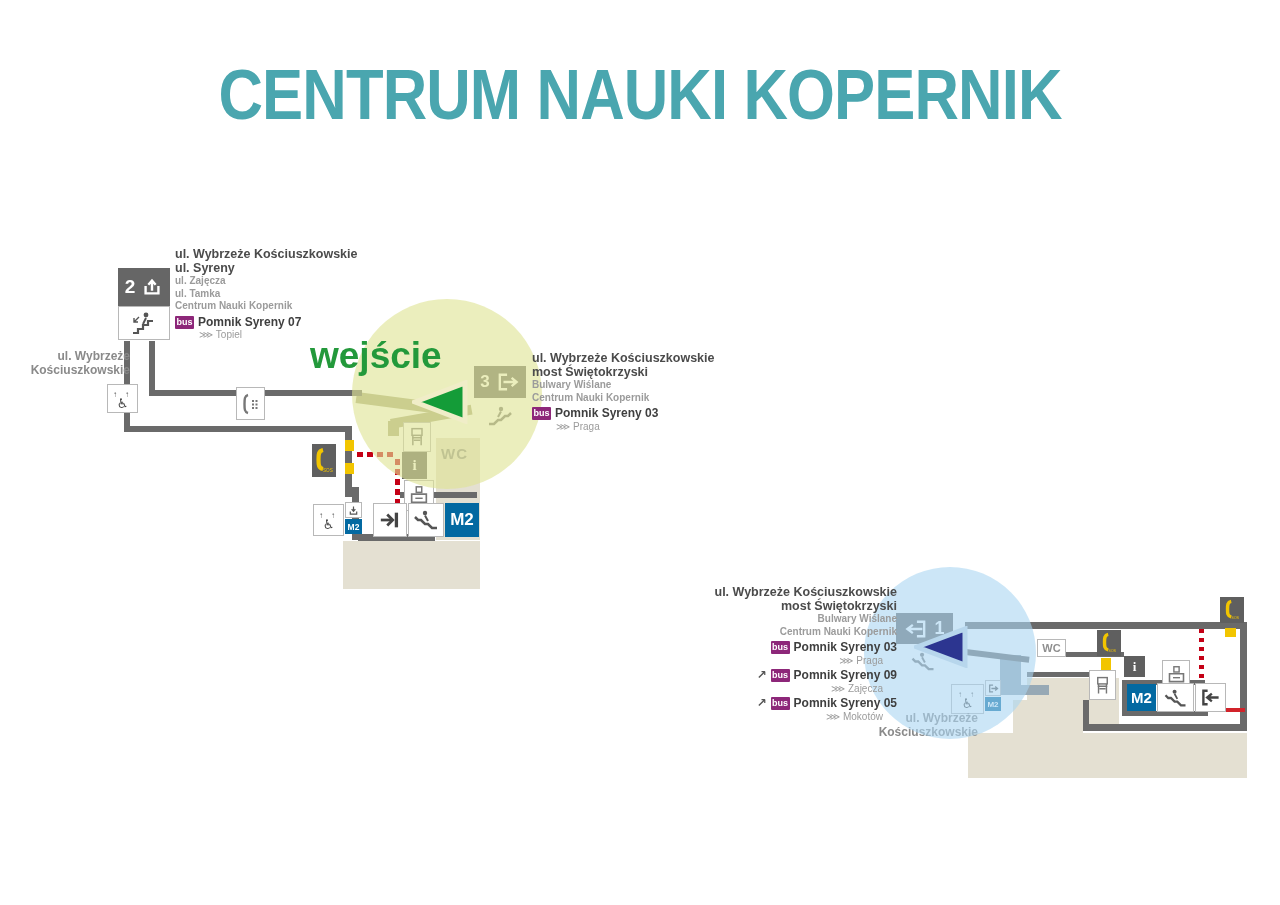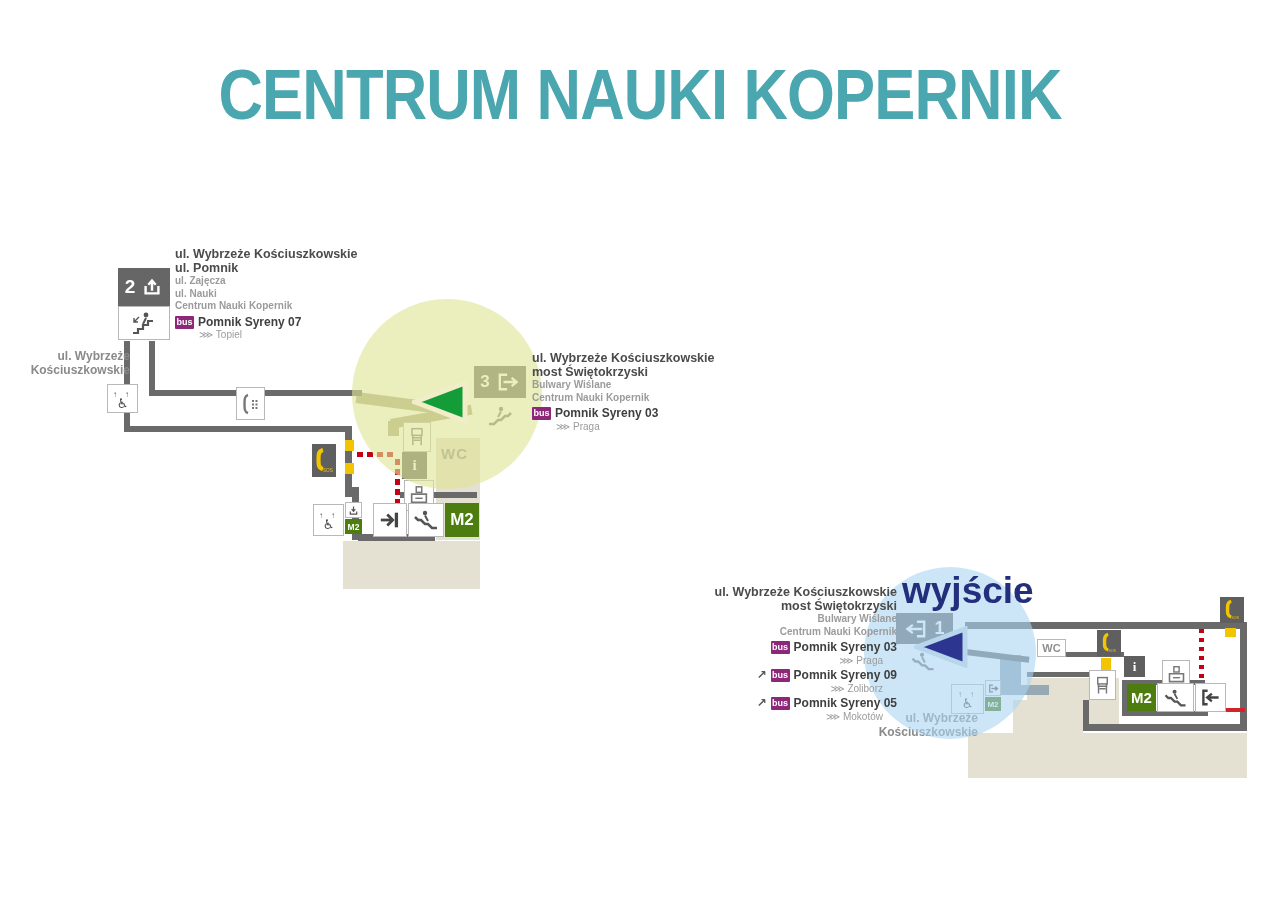--- a/index.html
+++ b/index.html
@@ -97,7 +97,7 @@
 
   <div class="abs tb z6" style="left:175px;top:248px;width:230px;">
     <div class="b">ul. Wybrzeże Kościuszkowskie</div>
-    <div class="b">ul. Pomnik</div>
+    <div class="b">ul. Syreny</div>
     <div class="lt">ul. Zajęcza</div>
     <div class="lt">ul. Nauki</div>
     <div class="lt">Centrum Nauki Kopernik</div>

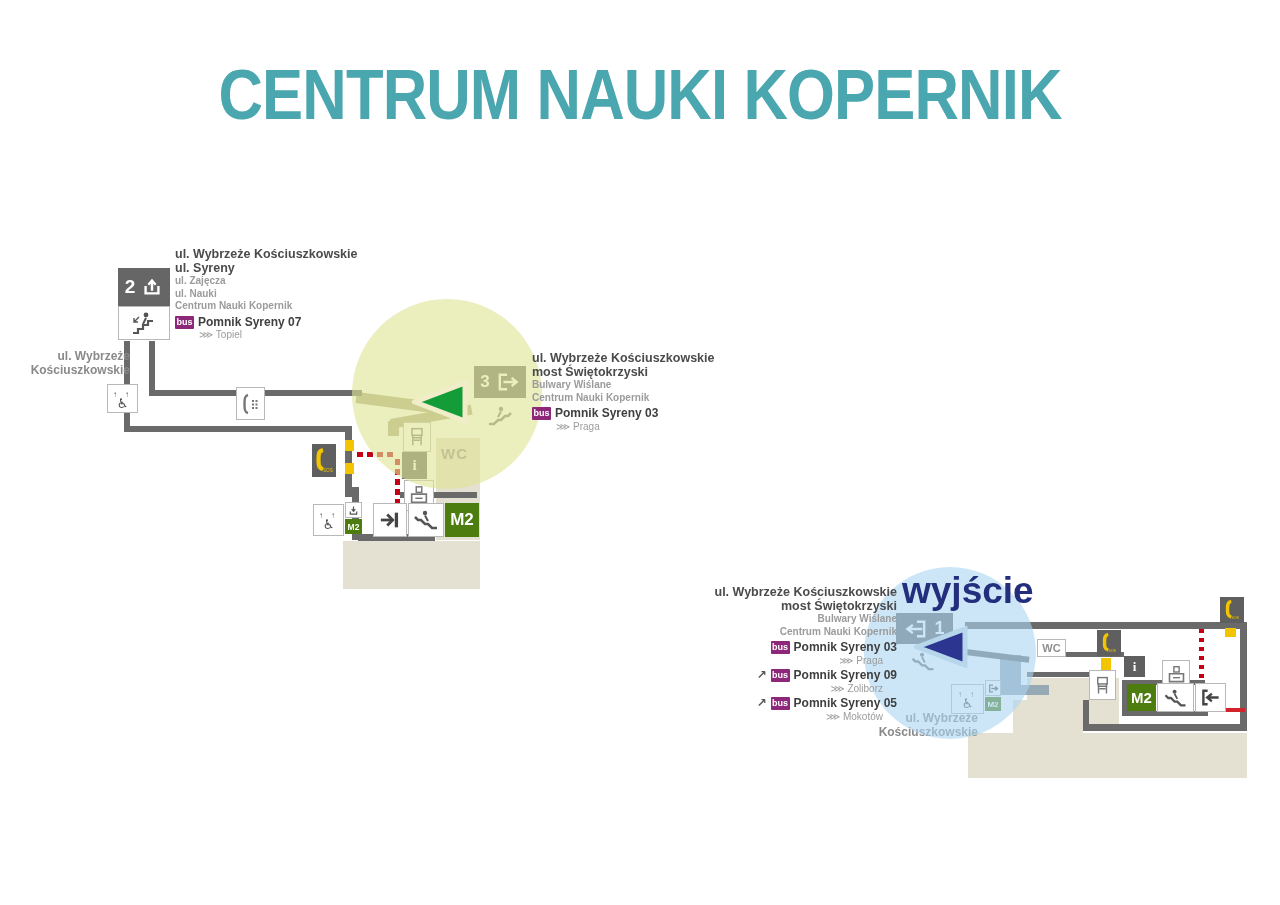--- a/index.html
+++ b/index.html
@@ -99,7 +99,7 @@
     <div class="b">ul. Wybrzeże Kościuszkowskie</div>
     <div class="b">ul. Syreny</div>
     <div class="lt">ul. Zajęcza</div>
-    <div class="lt">ul. Nauki</div>
+    <div class="lt">ul. Tamka</div>
     <div class="lt">Centrum Nauki Kopernik</div>
     <div class="busrow">
       <span class="busbadge">bus</span>

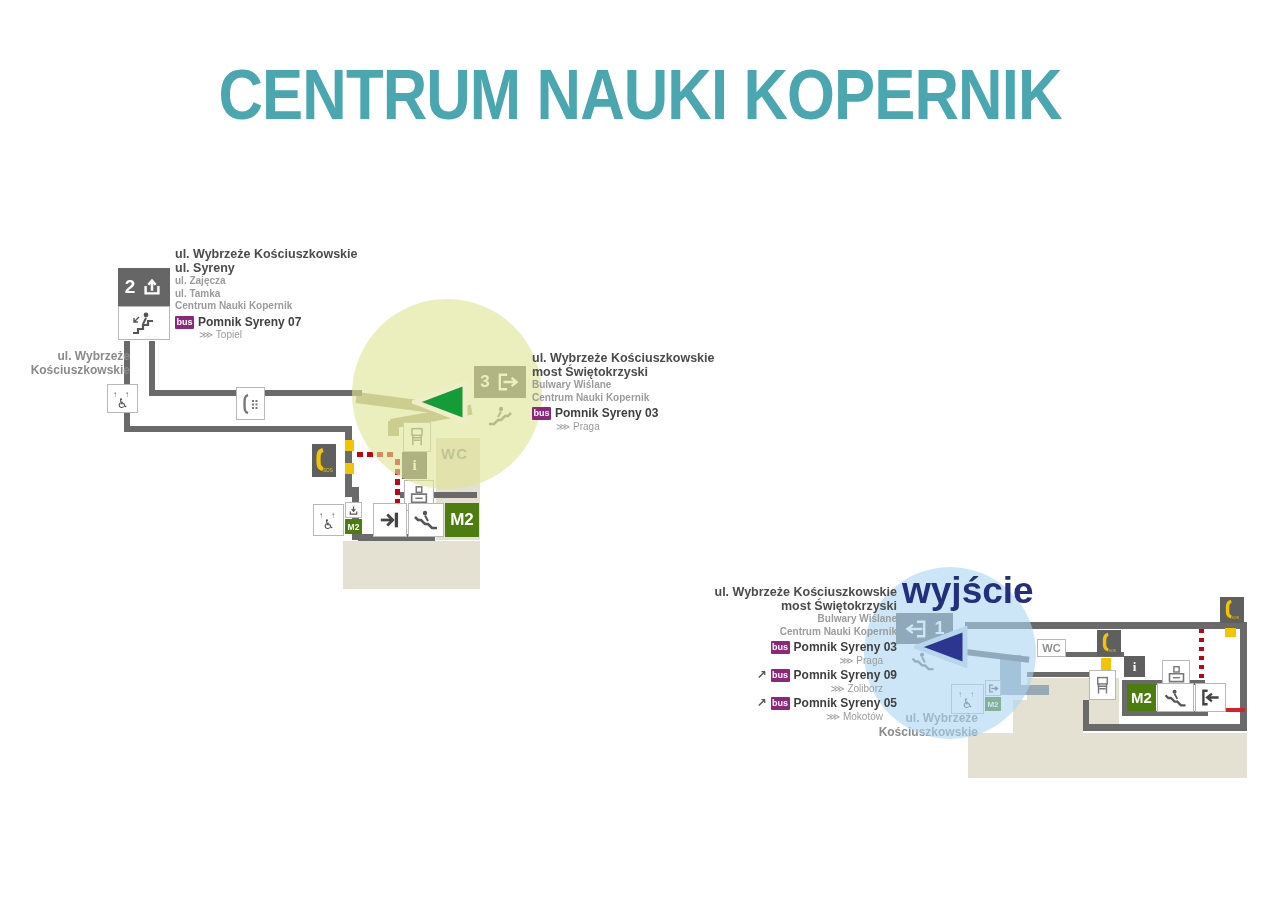--- a/index.html
+++ b/index.html
@@ -210,6 +210,7 @@
 
   <div class="abs circle circle-yellow z5" style="left:352px;top:299px;width:190px;height:190px;"></div>
 
+  <div class="abs hl-green z6" style="left:310px;top:335px;">wejście</div>
   <svg class="abs z6" style="left:412px;top:380px;" width="56" height="44" viewBox="0 0 56 44">
     <polygon points="3,22 53,3 53,41" fill="#149c38" stroke="#f0edc8" stroke-width="5"></polygon>
   </svg>

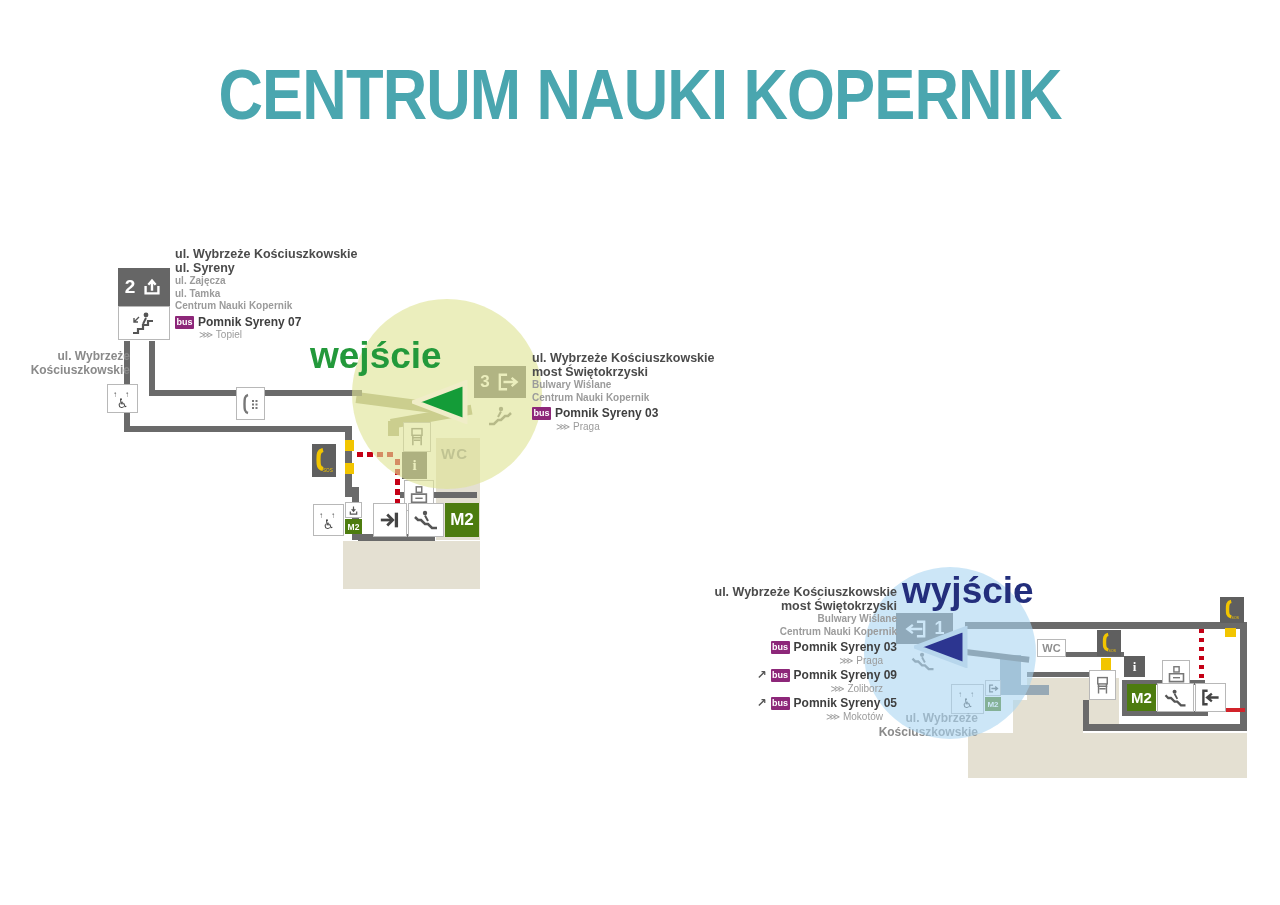--- a/index.html
+++ b/index.html
@@ -23,7 +23,7 @@
   .dark-box{background:#5f5f5f;display:flex;align-items:center;justify-content:center;box-sizing:border-box;}
   .sign{background:#666;color:#fff;display:flex;align-items:center;justify-content:center;gap:6px;box-sizing:border-box;}
   .sign .num{font-weight:bold;font-size:19px;}
-  .m2{background:#4d7c0f;color:#fff;font-weight:bold;display:flex;align-items:center;justify-content:center;box-sizing:border-box;}
+  .m2{background:#0369a1;color:#fff;font-weight:bold;display:flex;align-items:center;justify-content:center;box-sizing:border-box;}
   .pale-box{background:rgba(255,255,255,.55);display:flex;align-items:center;justify-content:center;box-sizing:border-box;}
   .circle{border-radius:50%;}
   .circle-yellow{background:rgba(223,227,148,.62);}

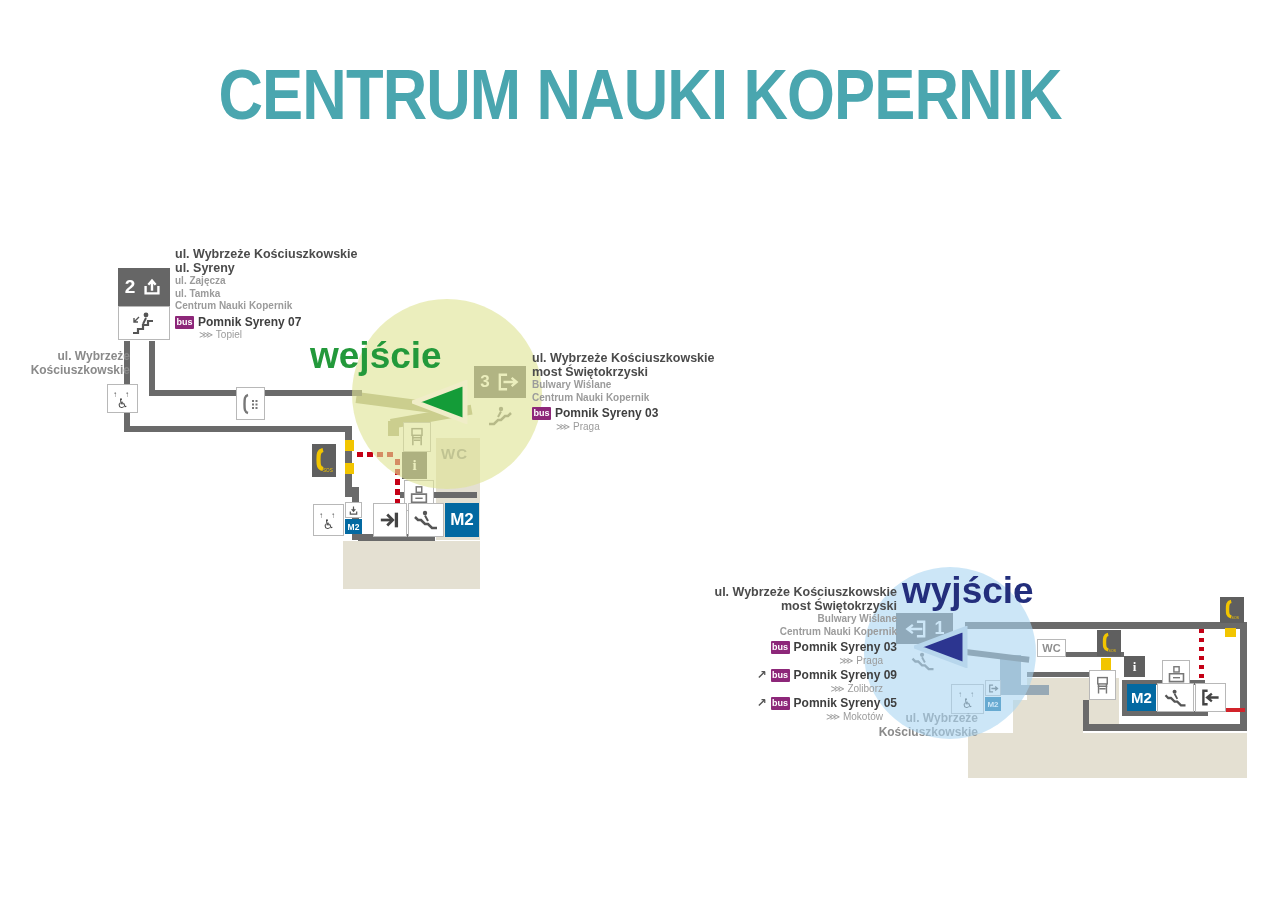--- a/index.html
+++ b/index.html
@@ -338,7 +338,6 @@
 
   <div class="abs circle circle-blue z5" style="left:864px;top:567px;width:172px;height:172px;"></div>
 
-  <div class="abs hl-navy z6" style="left:902px;top:570px;">wyjście</div>
   <svg class="abs z6" style="left:914px;top:626px;" width="54" height="42" viewBox="0 0 54 42">
     <polygon points="3,21 51,3 51,39" fill="#2c3590" stroke="#b7d6ec" stroke-width="5"></polygon>
   </svg>

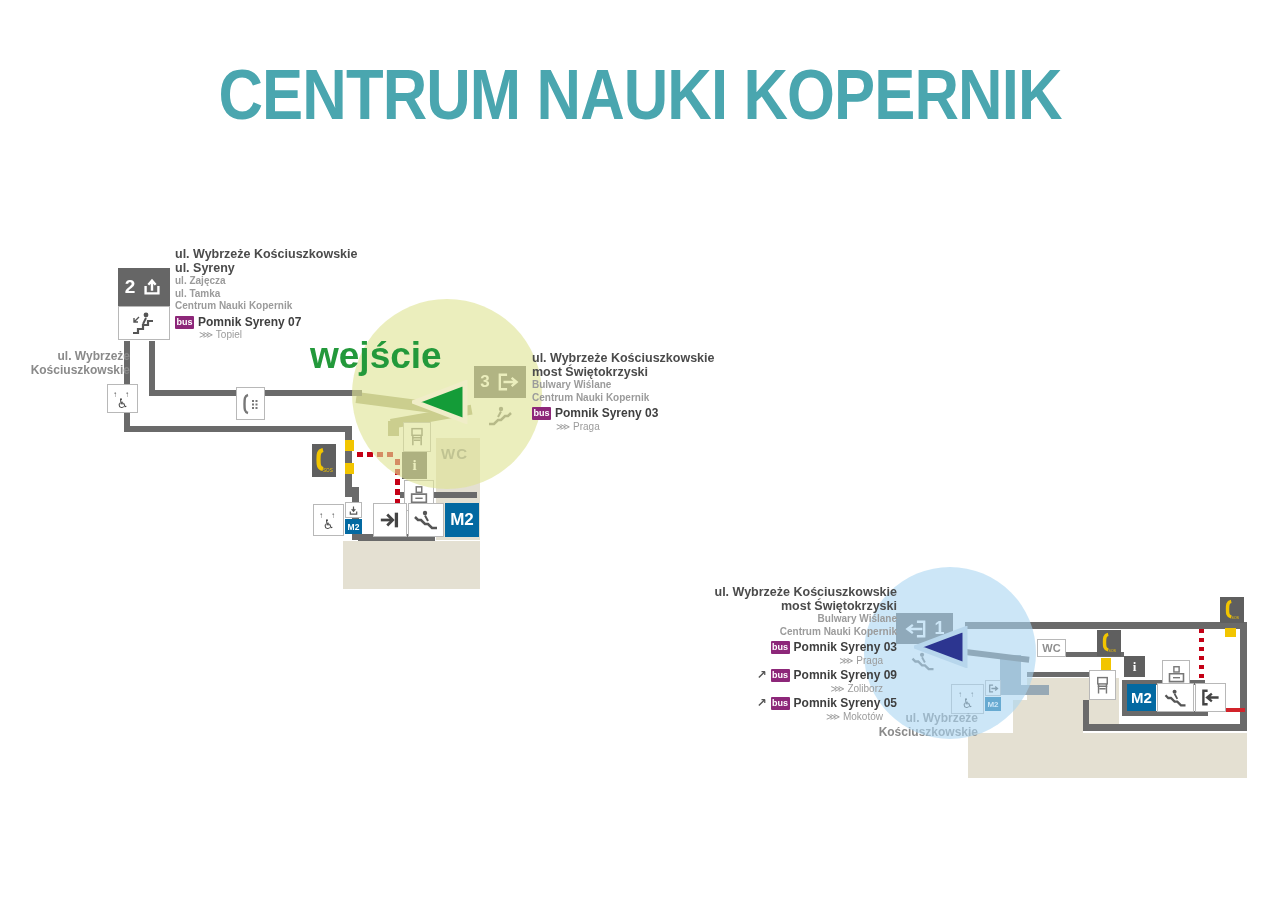--- a/index.html
+++ b/index.html
@@ -360,7 +360,7 @@
       <span class="busbadge">bus</span>
       <span class="busname">Pomnik Syreny 09</span>
     </div>
-    <div class="busdir" style="padding-right:14px;">⋙ Żoliborz</div>
+    <div class="busdir" style="padding-right:14px;">⋙ Zajęcza</div>
 
     <div class="busrow right">
       <span class="diag">↗</span>

